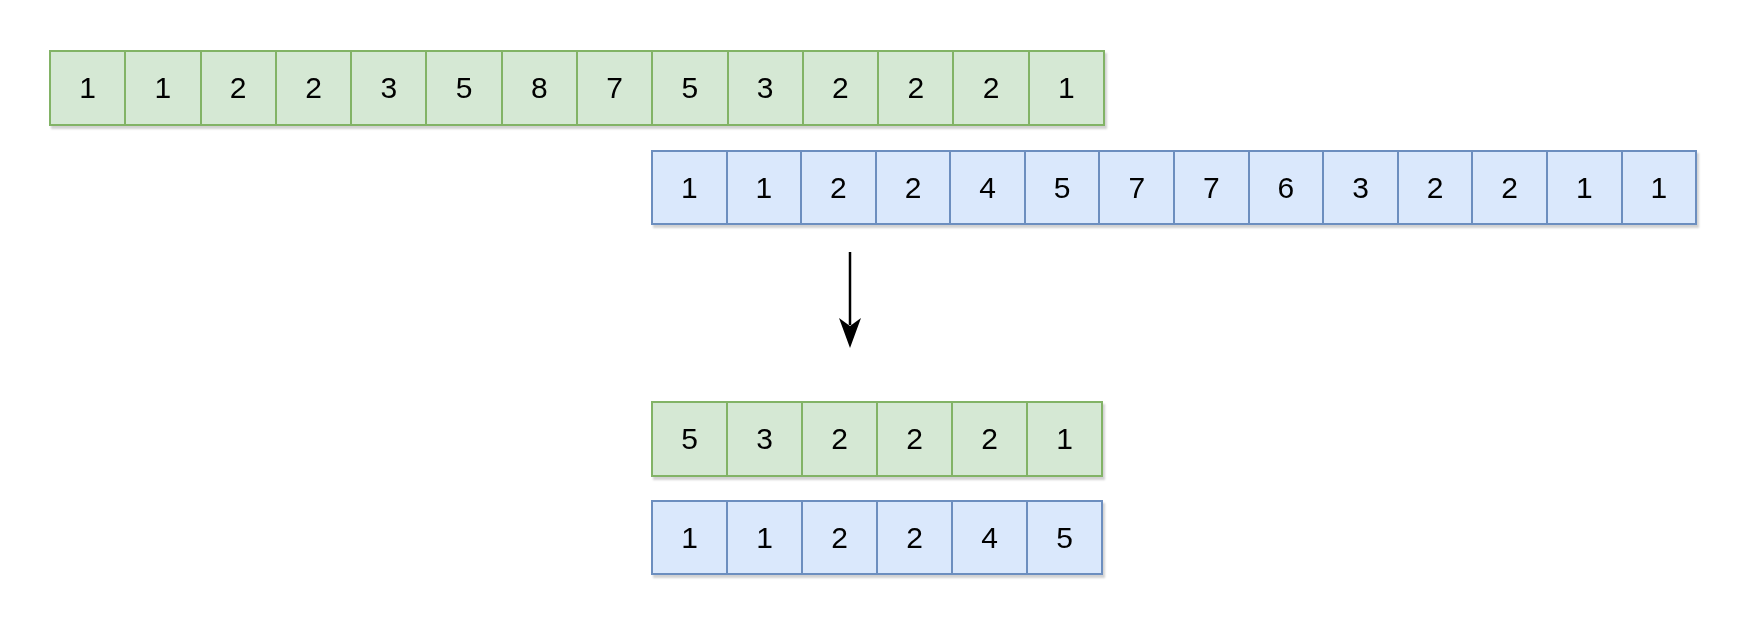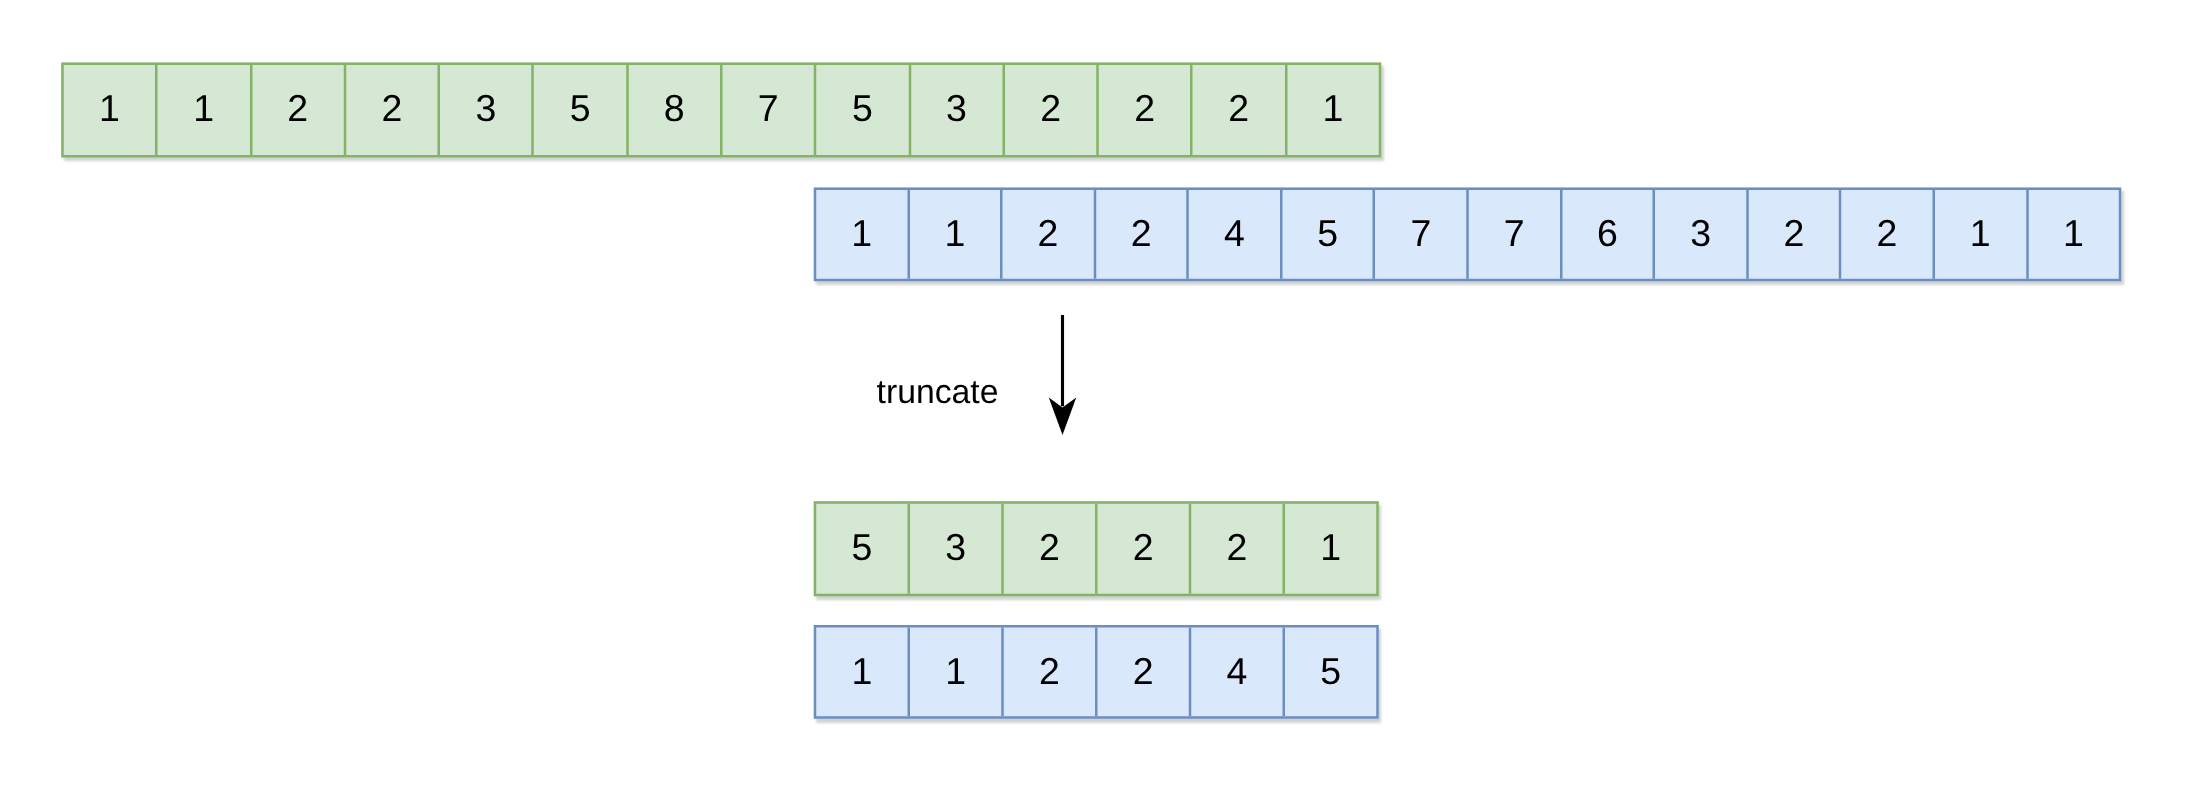--- a/index.html
+++ b/index.html
@@ -104,7 +104,6 @@
       <div class="cell">1</div>
     </div>
 
-  <div class="truncate-label">truncate</div>
 
   <svg class="arrow-svg" width="40" height="110" viewBox="0 0 40 110">
     <line x1="20" y1="4" x2="20" y2="77" stroke="#000000" stroke-width="2.5"></line>

